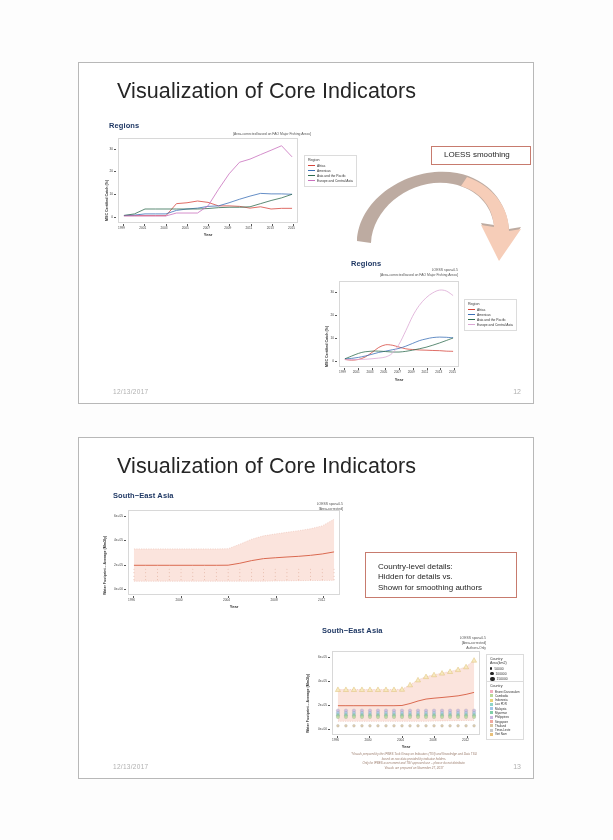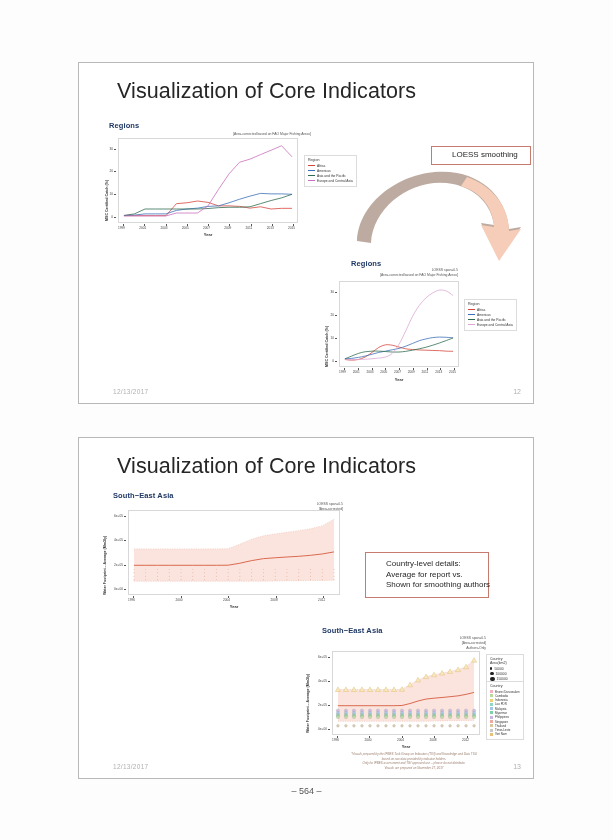--- a/index.html
+++ b/index.html
@@ -42,7 +42,7 @@
 
   
   .callout{position:absolute;border:1px solid #c77b6e;background:#ffffff;box-sizing:border-box;
-           display:flex;flex-direction:column;justify-content:center;padding:3px 20px;}
+           display:flex;flex-direction:column;justify-content:center;padding:3px 12px;}
   .callout div{font-size:8px;color:#262626;line-height:1.35;white-space:nowrap;}
 
   .arrow-wrap{position:absolute;}

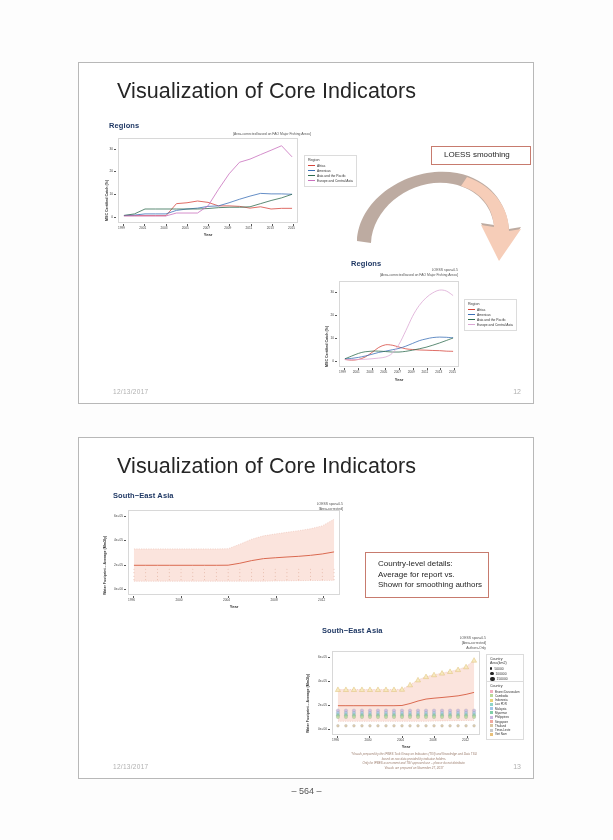--- a/index.html
+++ b/index.html
@@ -320,7 +320,7 @@
       <div class="xlab" style="left:27px;top:113px;width:212px;">Year</div>
     </div>
 
-    <div class="callout" style="left:286px;top:114px;width:124px;height:46px;">
+    <div class="callout" style="left:286px;top:114px;width:152px;height:46px;justify-content:flex-end;">
       <div>Country-level details:</div>
       <div>Average for report vs.</div>
       <div>Shown for smoothing authors</div>

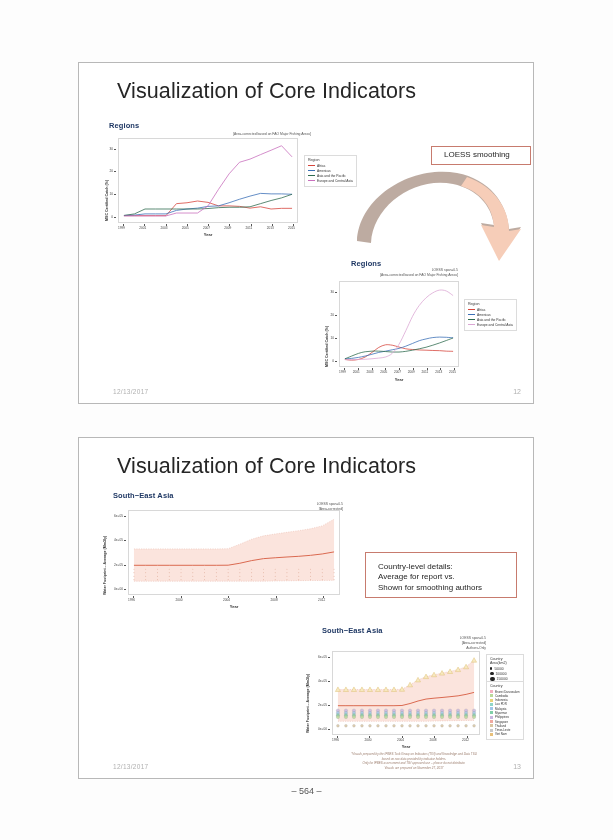--- a/index.html
+++ b/index.html
@@ -322,7 +322,7 @@
 
     <div class="callout" style="left:286px;top:114px;width:152px;height:46px;justify-content:flex-end;">
       <div>Country-level details:</div>
-      <div>Average for report vs.</div>
+      <div>Hidden for details vs.</div>
       <div>Shown for smoothing authors</div>
     </div>
 

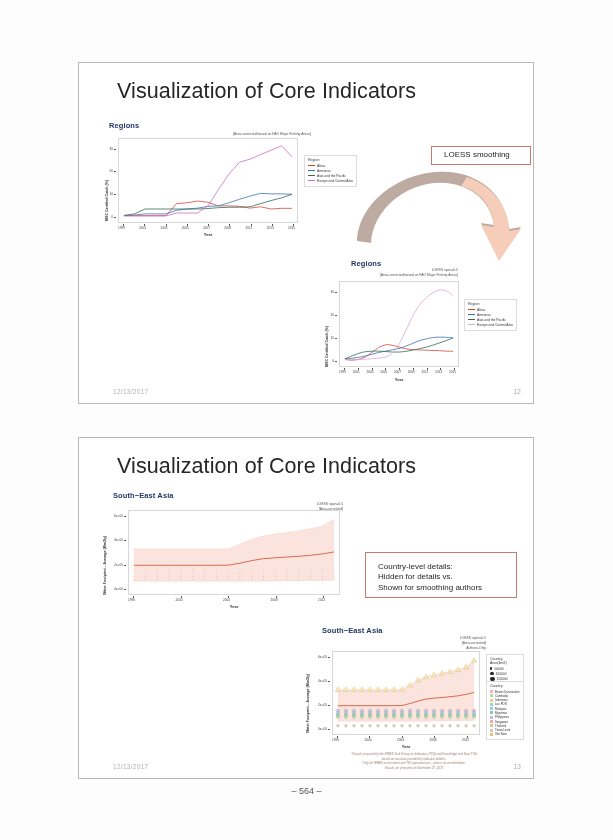--- a/index.html
+++ b/index.html
@@ -549,7 +549,6 @@
     <div class="slide-num">13</div>
   </div>
 
-  <div class="pagenum">– 564 –</div>
 </div>
 
 </body></html>

